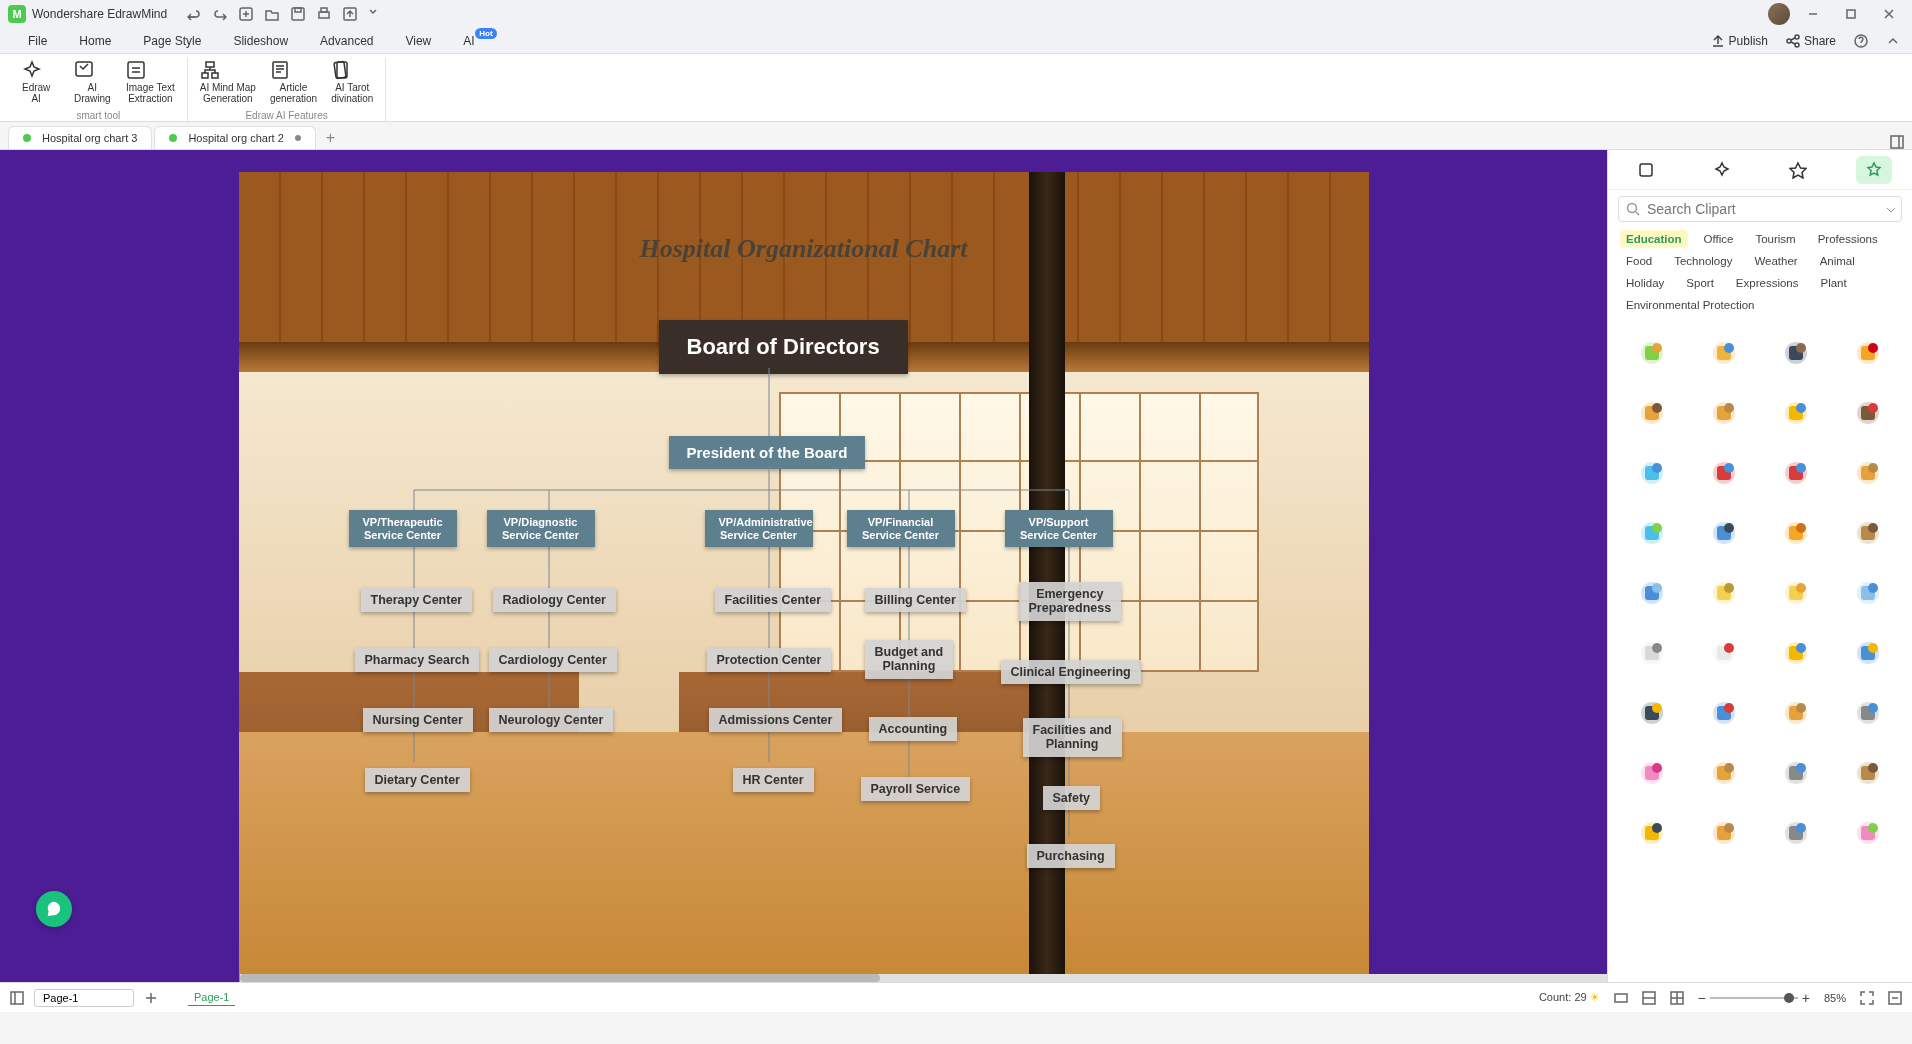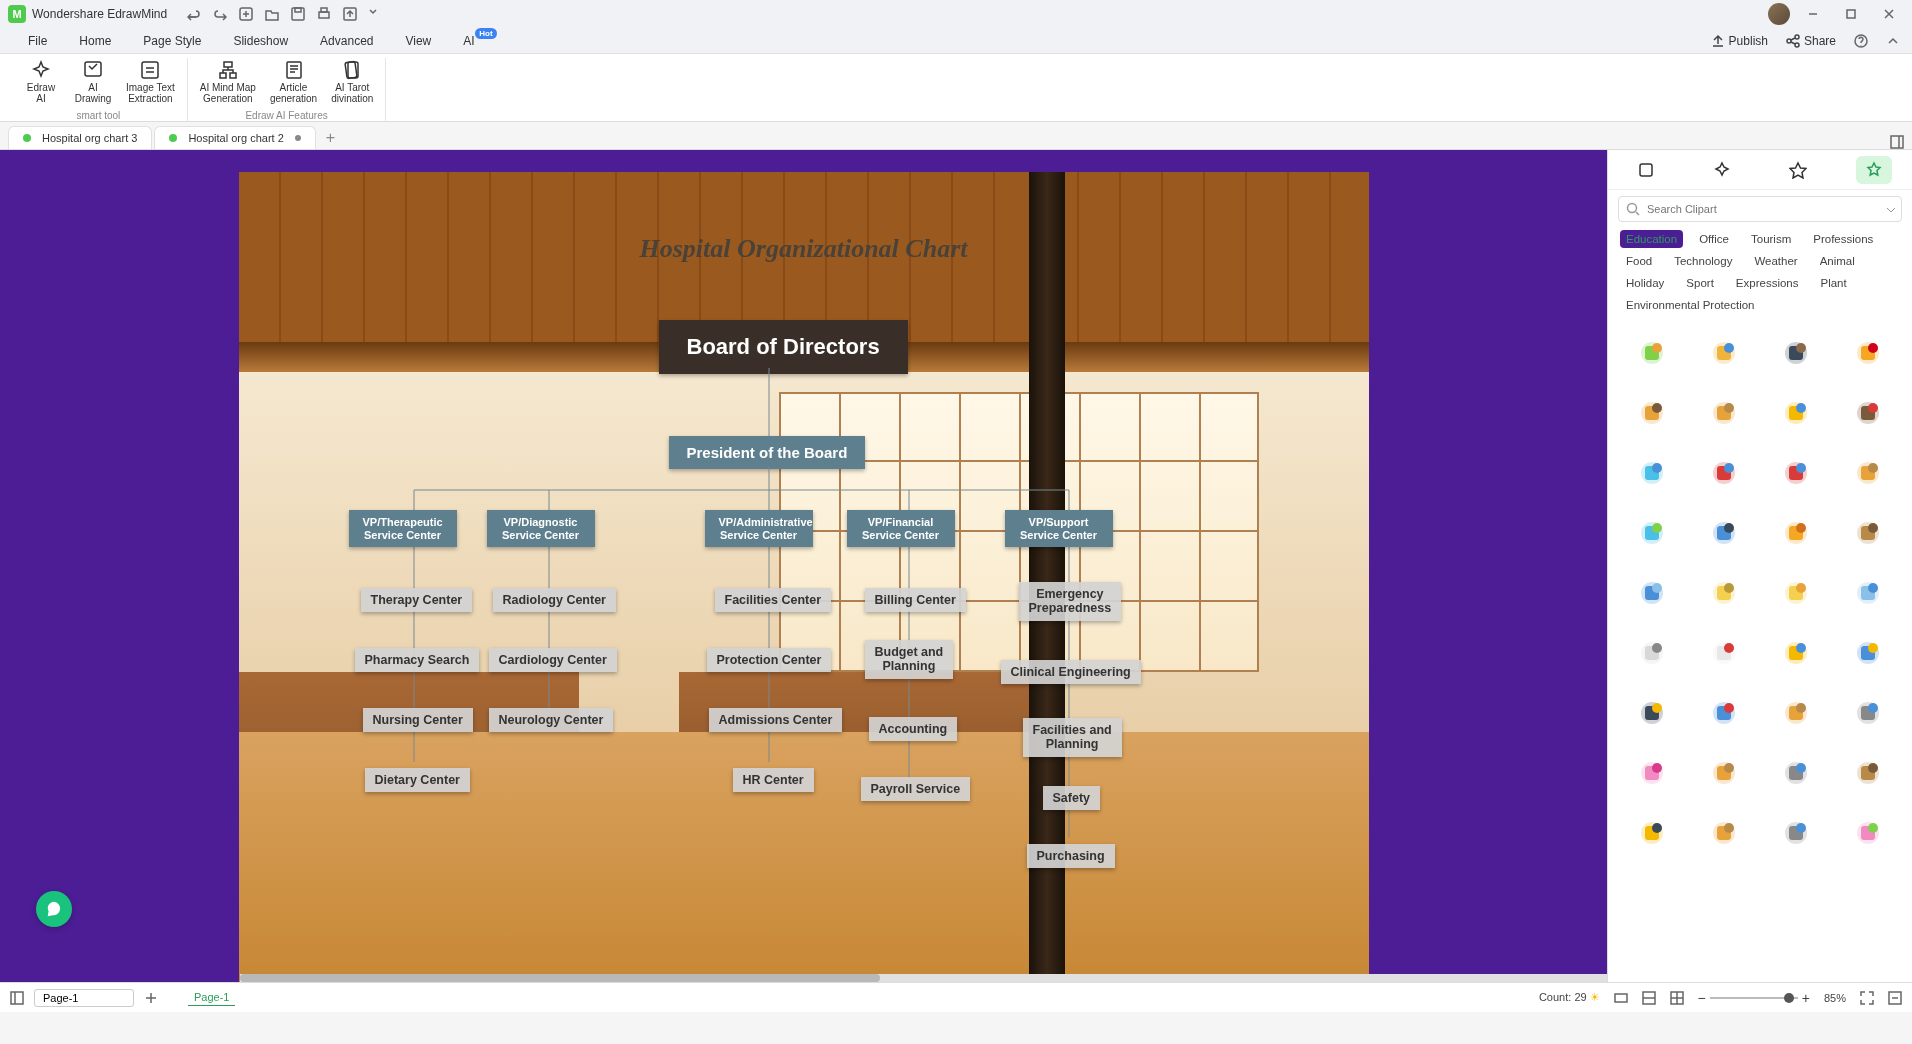--- a/index.html
+++ b/index.html
@@ -27,7 +27,7 @@
     .ribbon{height:68px;background:#fff;border-bottom:1px solid #dcdcdc;display:flex;padding:4px 10px 0}
     .rib-group{display:flex;flex-direction:column;align-items:center;border-right:1px solid #e5e5e5;padding:0 8px}
     .rib-row{display:flex;gap:6px}
-    .rib-btn{display:flex;flex-direction:column;align-items:center;cursor:pointer;padding:2px 4px;min-width:46px}
+    .rib-btn{display:flex;flex-direction:column;align-items:flex-start;cursor:pointer;padding:2px 4px;min-width:46px}
     .rib-btn svg{width:20px;height:20px;stroke:#333;fill:none;stroke-width:1.5}
     .rib-btn span{font-size:10px;color:#333;text-align:center;line-height:1.1;margin-top:2px}
     .rib-label{font-size:10px;color:#888;margin-top:auto;text-align:center;width:100%}

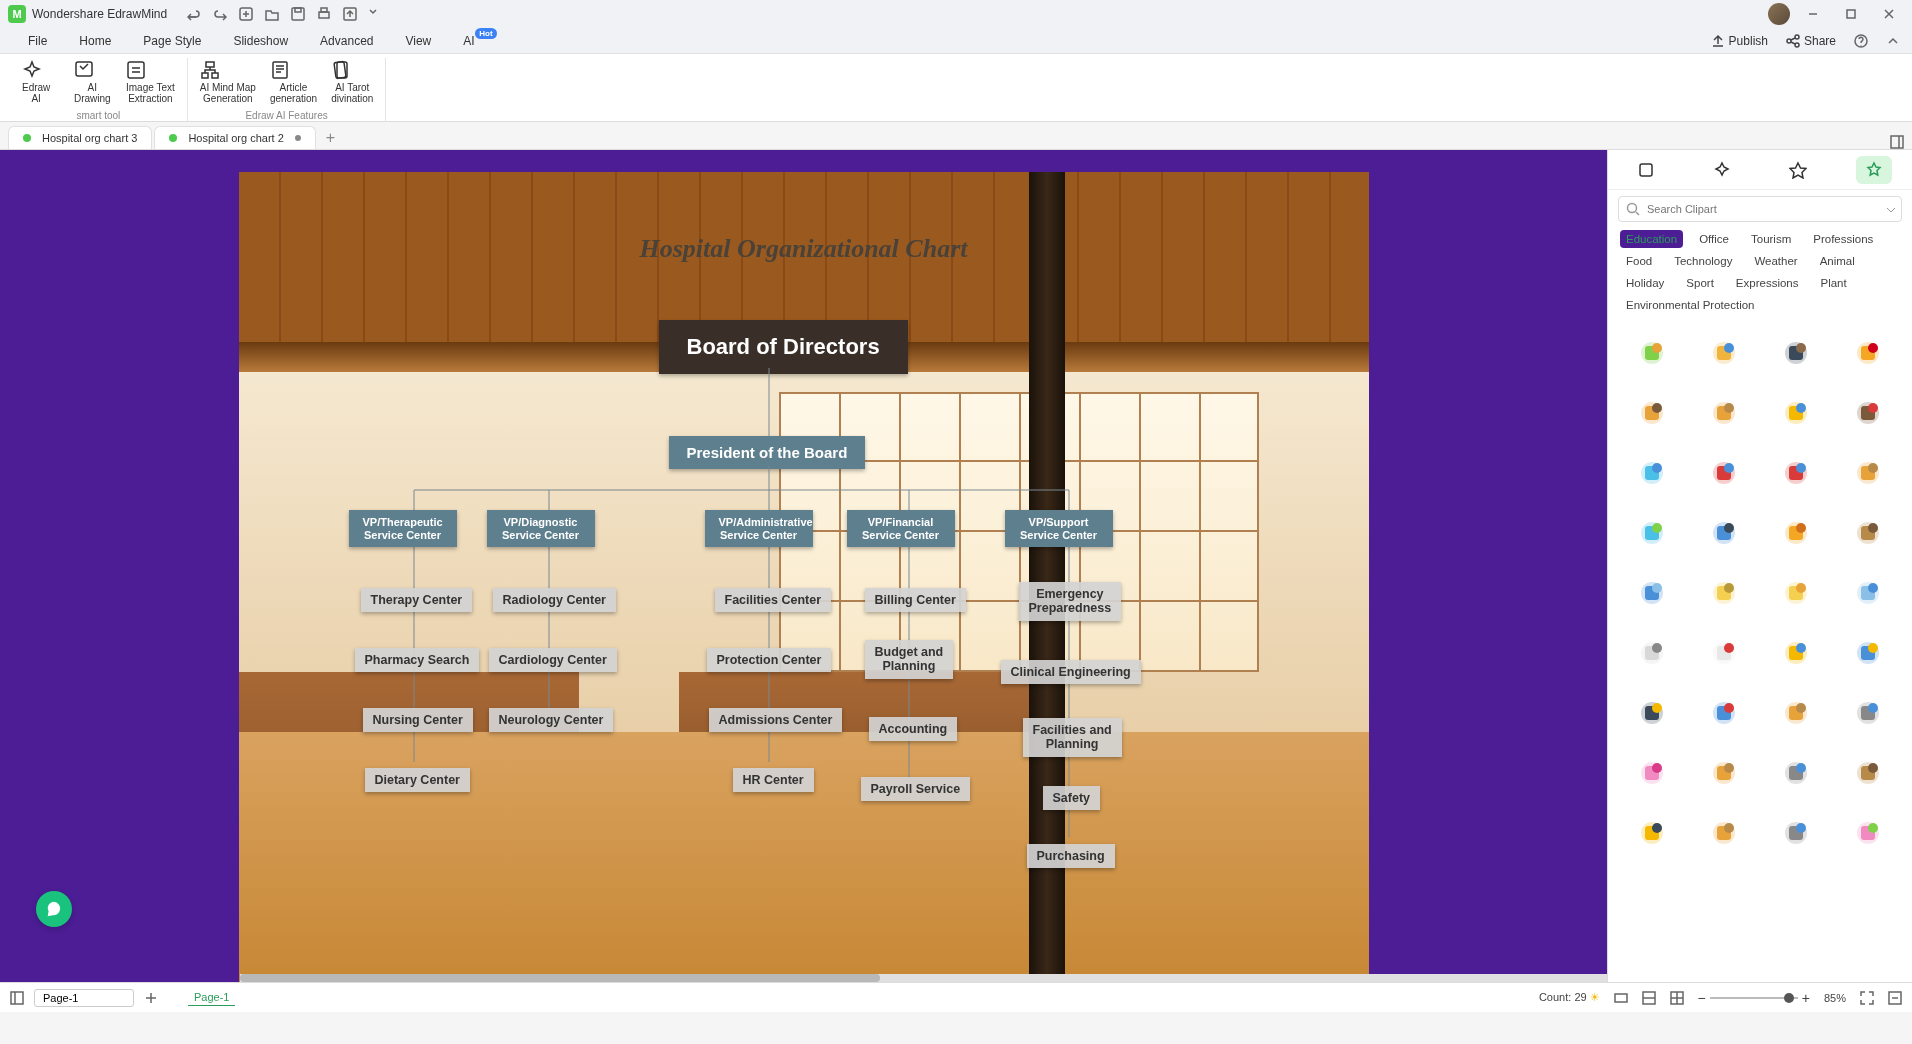--- a/index.html
+++ b/index.html
@@ -69,7 +69,7 @@
     .rp-tab svg{width:18px;height:18px;stroke:#333;fill:none;stroke-width:1.5}
     .rp-tab.active svg{stroke:#2a9d5a}
     .rp-search{position:relative;margin:6px 10px 8px}
-    .rp-search input{width:100%;height:26px;border:1px solid #ddd;border-radius:4px;padding:0 22px 0 28px;font-size:11px;color:#999}
+    .rp-search input{width:100%;height:26px;border:1px solid #ddd;border-radius:4px;padding:0 22px 0 28px;font-size:14px;color:#999}
     .rp-search .mag{position:absolute;left:8px;top:6px;width:14px;height:14px;stroke:#999;fill:none;stroke-width:1.5}
     .rp-search .dd{position:absolute;right:6px;top:9px;width:10px;height:10px;stroke:#999;fill:#999}
     .rp-cats{display:flex;flex-wrap:wrap;gap:4px 10px;padding:0 12px 8px;font-size:11.5px;color:#444}

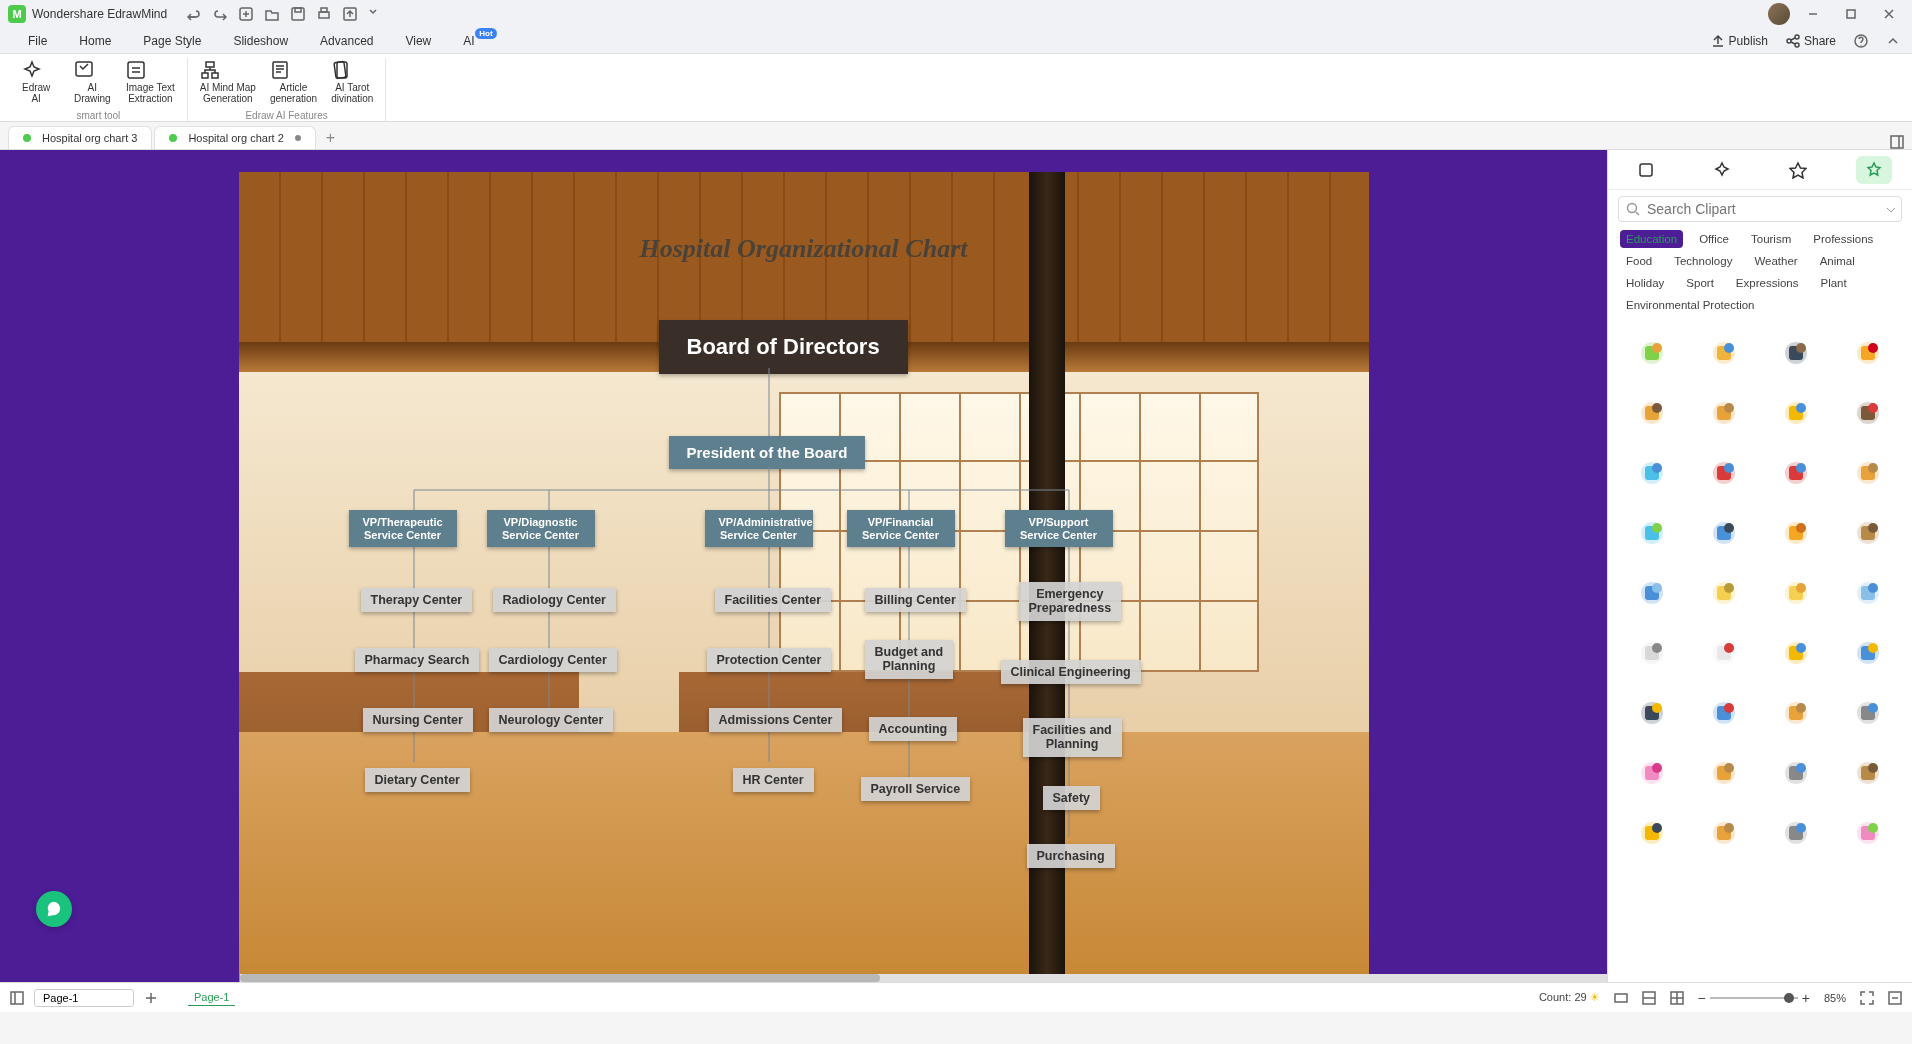--- a/index.html
+++ b/index.html
@@ -74,7 +74,7 @@
     .rp-search .dd{position:absolute;right:6px;top:9px;width:10px;height:10px;stroke:#999;fill:#999}
     .rp-cats{display:flex;flex-wrap:wrap;gap:4px 10px;padding:0 12px 8px;font-size:11.5px;color:#444}
     .rp-cat{cursor:pointer;padding:3px 6px;border-radius:4px}
-    .rp-cat.active{background:#4c1d95;color:#2a9d5a;font-weight:400}
+    .rp-cat.active{background:#fef9c3;color:#2a9d5a;font-weight:700}
     .rp-grid{flex:1;display:grid;grid-template-columns:repeat(4,1fr);gap:18px 0;padding:10px 8px;overflow-y:auto;align-content:start}
     .rp-item{display:flex;align-items:center;justify-content:center;cursor:pointer;height:42px}
     .rp-item svg{width:30px;height:30px}

